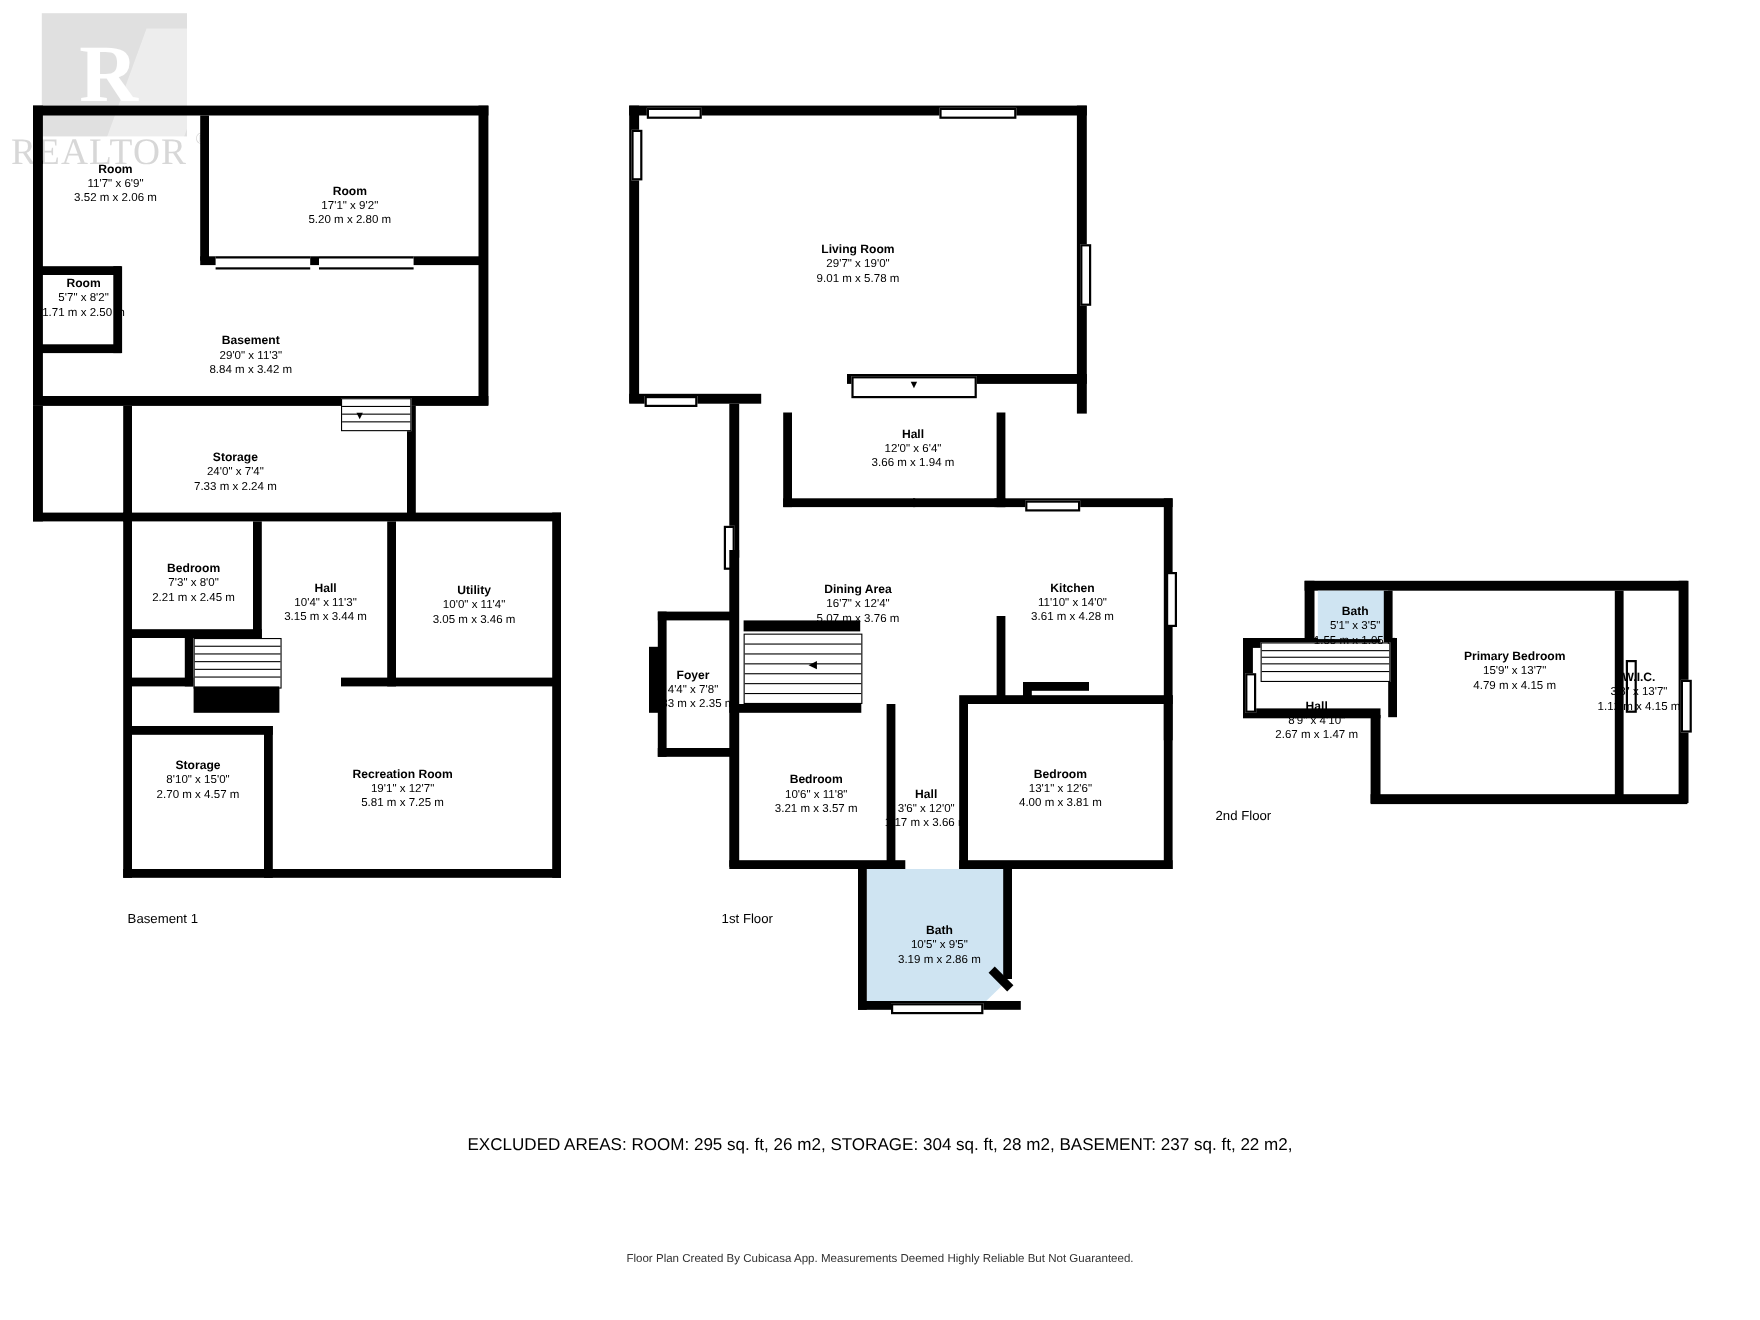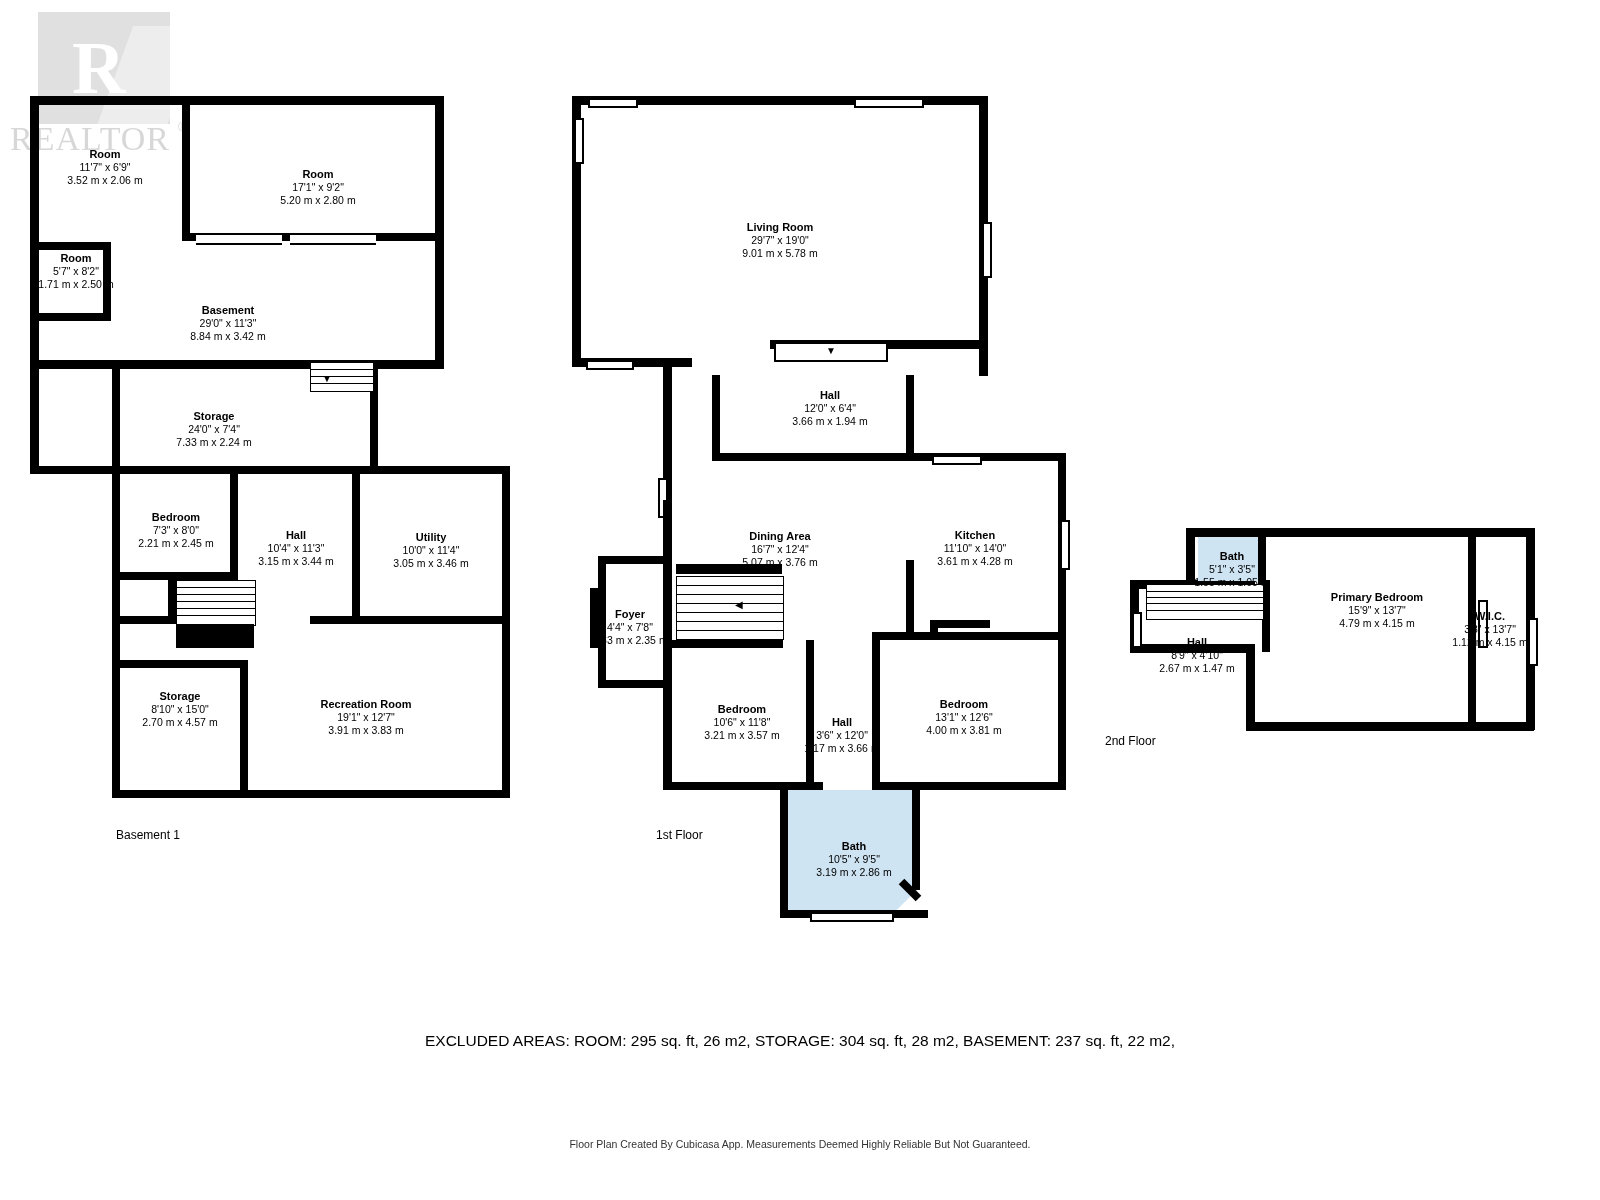--- a/index.html
+++ b/index.html
@@ -196,7 +196,7 @@
     <div class="label" style="left:302px; top:698px; width:128px;">
       <div class="nm">Recreation Room</div>
       <div class="d1">19'1" x 12'7"</div>
-      <div class="d2">3.91 m x 3.83 m</div>
+      <div class="d2">5.81 m x 7.25 m</div>
     </div>
 
     <div class="floor-title" style="left:116px; top:828px;">Basement 1</div>

